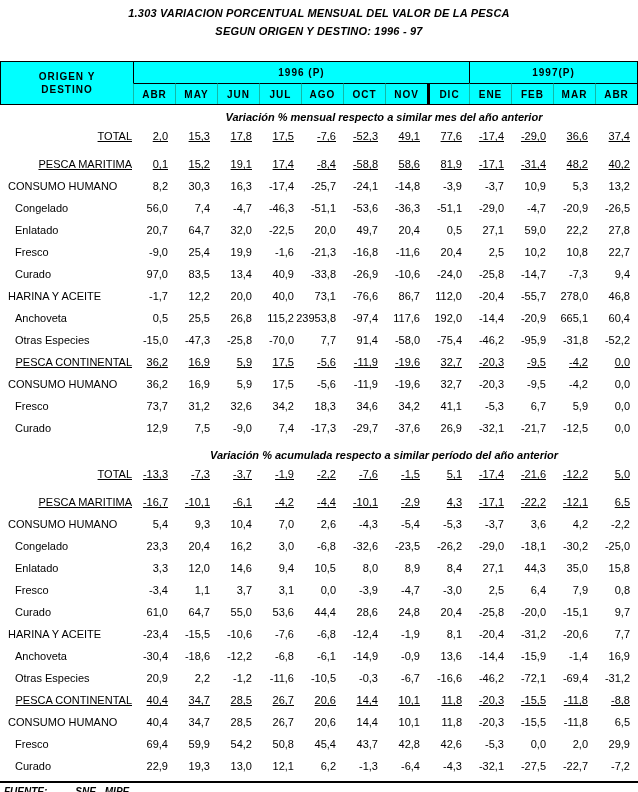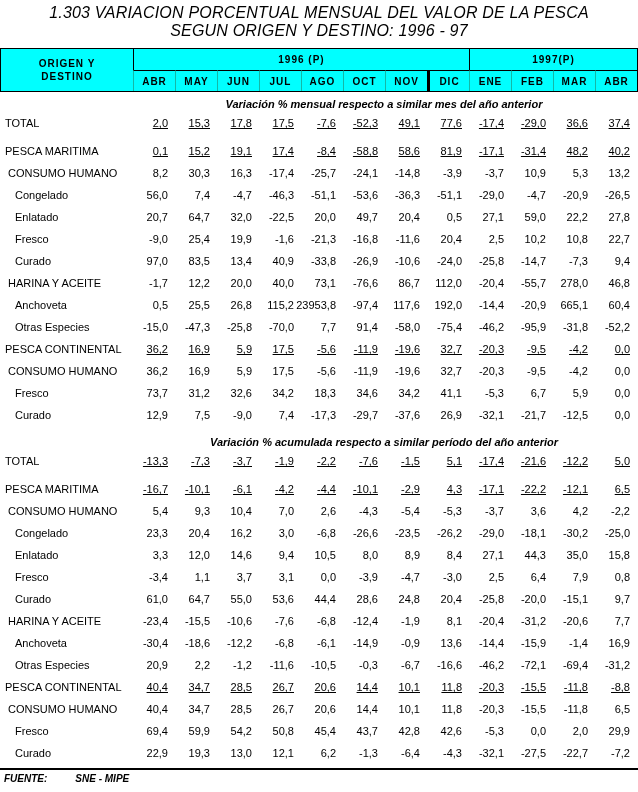--- a/index.html
+++ b/index.html
@@ -12,7 +12,7 @@
   }
   
   .title-block{margin-top:4px;text-align:center;}
-  .title-line{font-size:16px;font-weight:normal;font-style:italic;line-height:18px;letter-spacing:.2px;}
+  .title-line{font-size:11px;font-weight:bold;font-style:italic;line-height:18px;letter-spacing:.2px;}
   
   .header-grid{
     margin-top:8px;margin-left:0;

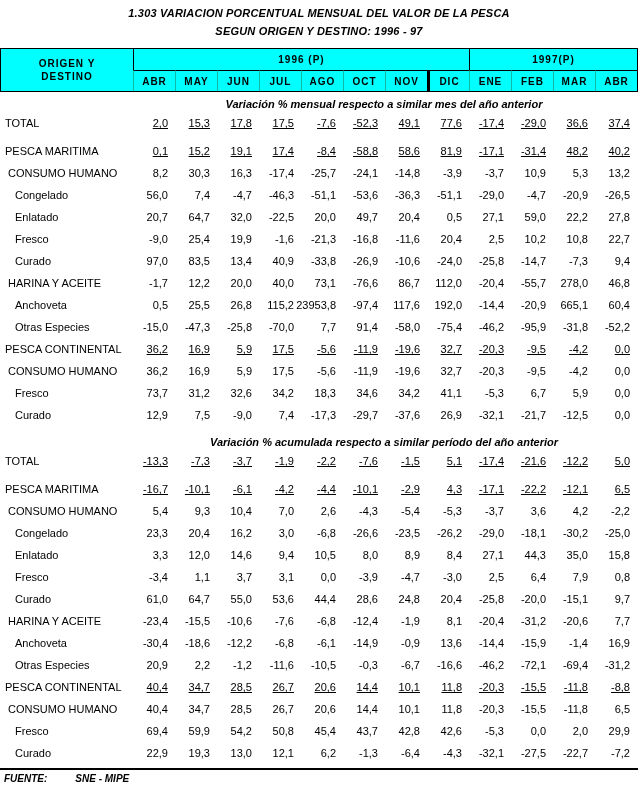--- a/index.html
+++ b/index.html
@@ -15,7 +15,7 @@
   .title-line{font-size:11px;font-weight:bold;font-style:italic;line-height:18px;letter-spacing:.2px;}
   
   .header-grid{
-    margin-top:8px;margin-left:0;
+    margin-top:21px;margin-left:0;
     display:grid;
     grid-template-columns:132px repeat(12,42px);
     grid-template-rows:21px 21px;

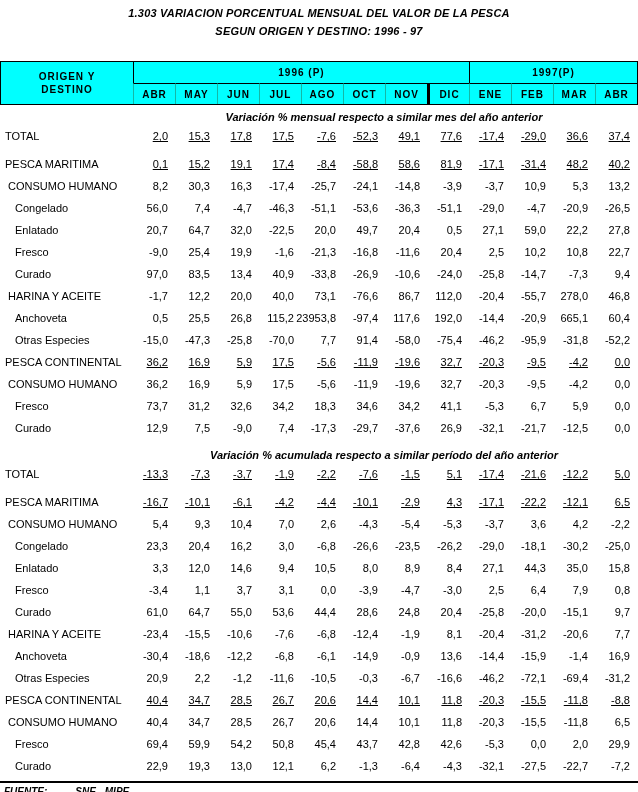--- a/index.html
+++ b/index.html
@@ -55,7 +55,7 @@
     white-space:nowrap;overflow:visible;
   }
   .r-major{margin-top:0;}
-  .r-major .rlabel{padding-left:5px;}
+  .r-major .rlabel{padding-left:5px;text-decoration:underline;text-align:right;}
   .r-major .val span{text-decoration:underline;}
   .r-major.extra-gap{margin-top:6px;}
   .r-upper .rlabel{padding-left:8px;}

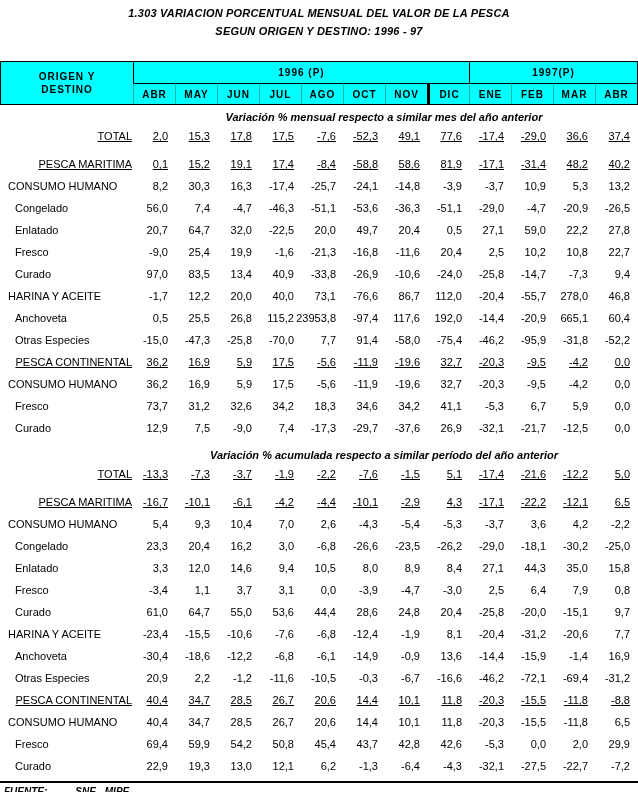--- a/index.html
+++ b/index.html
@@ -783,7 +783,7 @@
           <span>-6,8</span>
         </div>
         <div class="val">
-          <span>-26,6</span>
+          <span>-32,6</span>
         </div>
         <div class="val">
           <span>-23,5</span>

